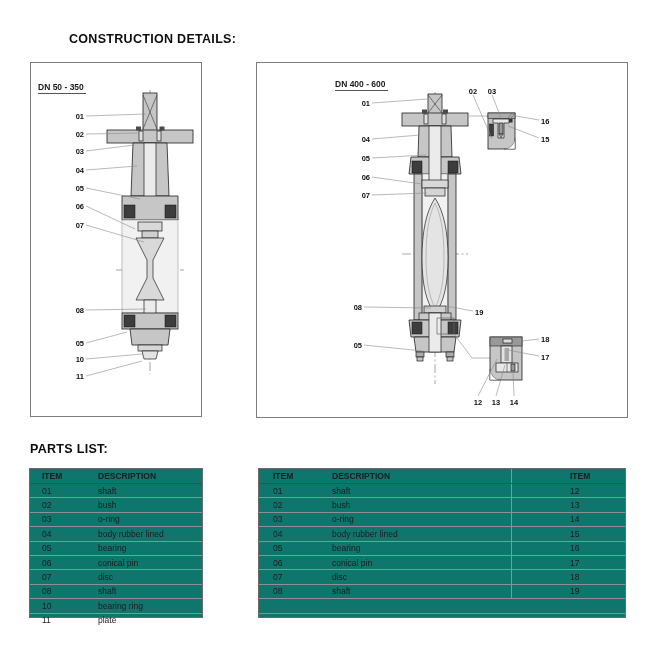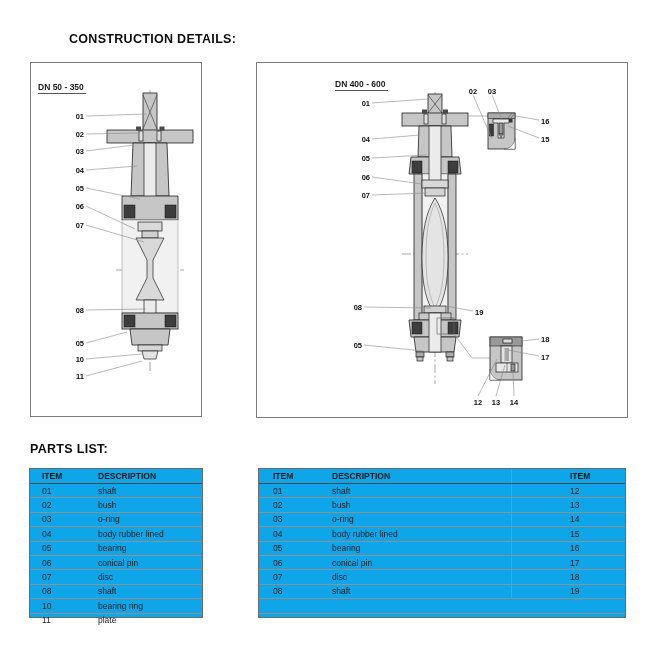--- a/index.html
+++ b/index.html
@@ -10,7 +10,7 @@
   .diagram-svg{position:absolute;}
 
   
-  .tbl-wrap{position:absolute;border:1px solid #6a6a6a;box-sizing:border-box;background:#0ea5e9;}
+  .tbl-wrap{position:absolute;border:1px solid #6a6a6a;box-sizing:border-box;background:#0f766e;}
   table.pt{border-collapse:collapse;table-layout:fixed;width:100%;}
   .pt th,.pt td{padding:0;margin:0;font-size:8.5px;color:#1c1c1c;text-align:left;white-space:nowrap;overflow:hidden;vertical-align:middle;}
   .pt th{height:14px;font-weight:bold;border-bottom:1.6px solid #4a4a4a;}

